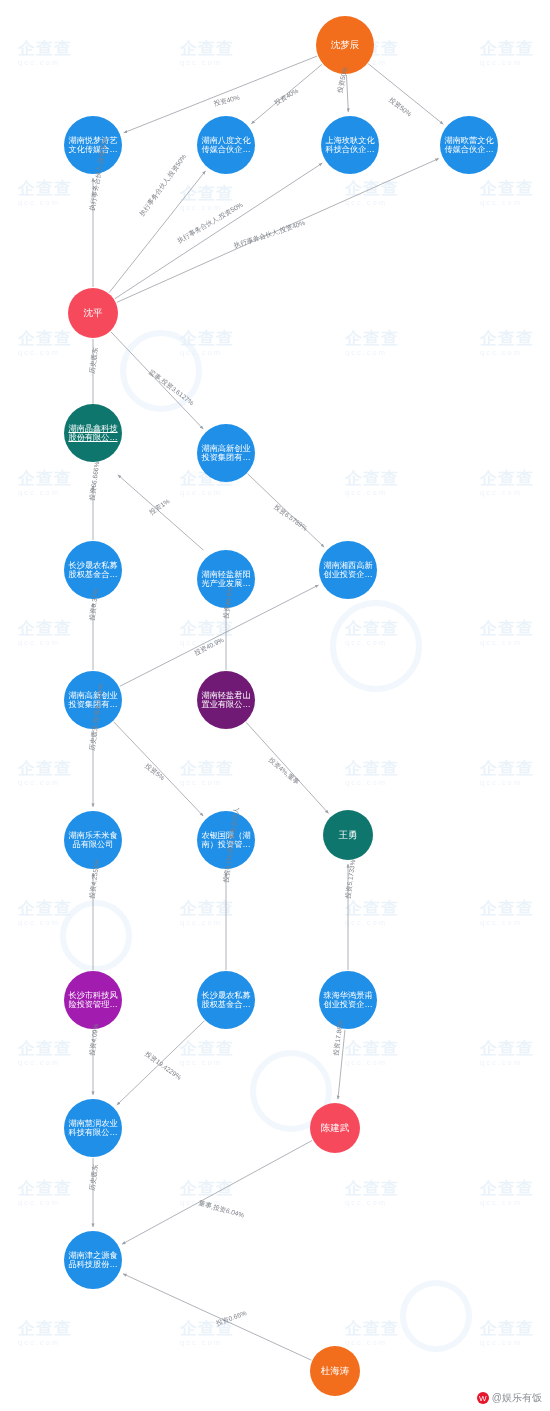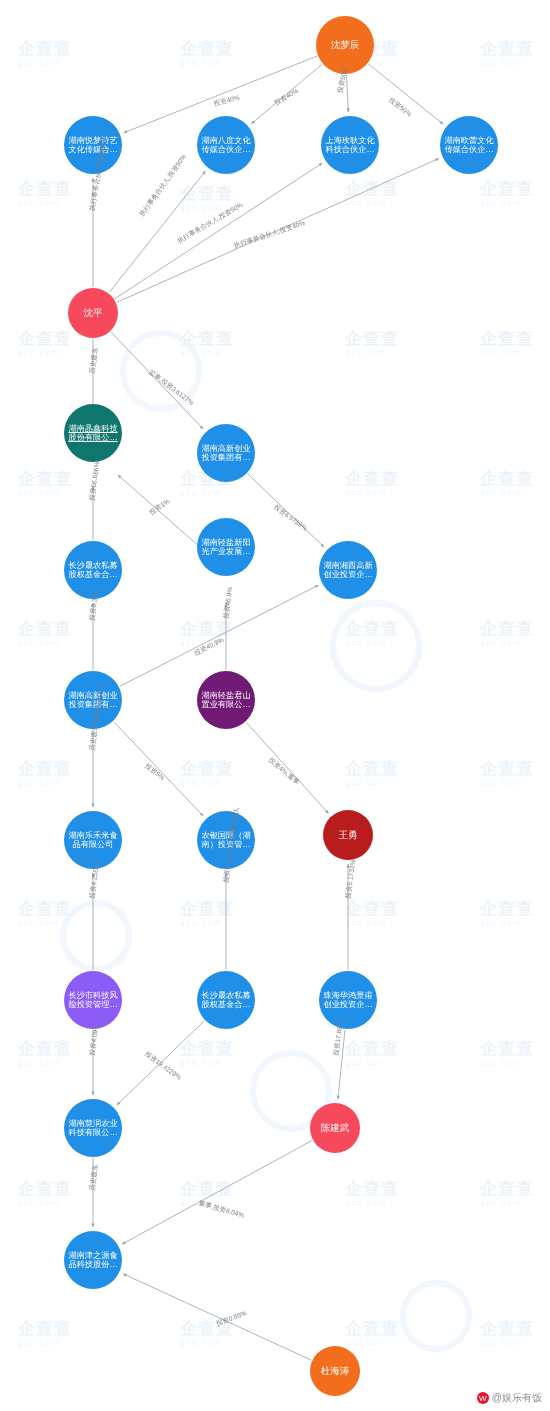--- a/index.html
+++ b/index.html
@@ -298,7 +298,7 @@
       <div class="node company" style="left: 64px; top: 541px; width: 58px; height: 58px; background: rgb(31, 143, 232);">
         <span class="lbl">长沙晟农私募股权基金合…</span>
       </div>
-      <div class="node company" style="left: 197px; top: 518px; width: 58px; height: 58px; background: rgb(31, 143, 232); align-items: center;">
+      <div class="node company" style="left: 197px; top: 550px; width: 58px; height: 58px; background: rgb(31, 143, 232); align-items: center;">
         <span class="lbl">湖南轻盐新阳光产业发展…</span>
       </div>
       <div class="node company" style="left: 319px; top: 541px; width: 58px; height: 58px; background: rgb(31, 143, 232);">

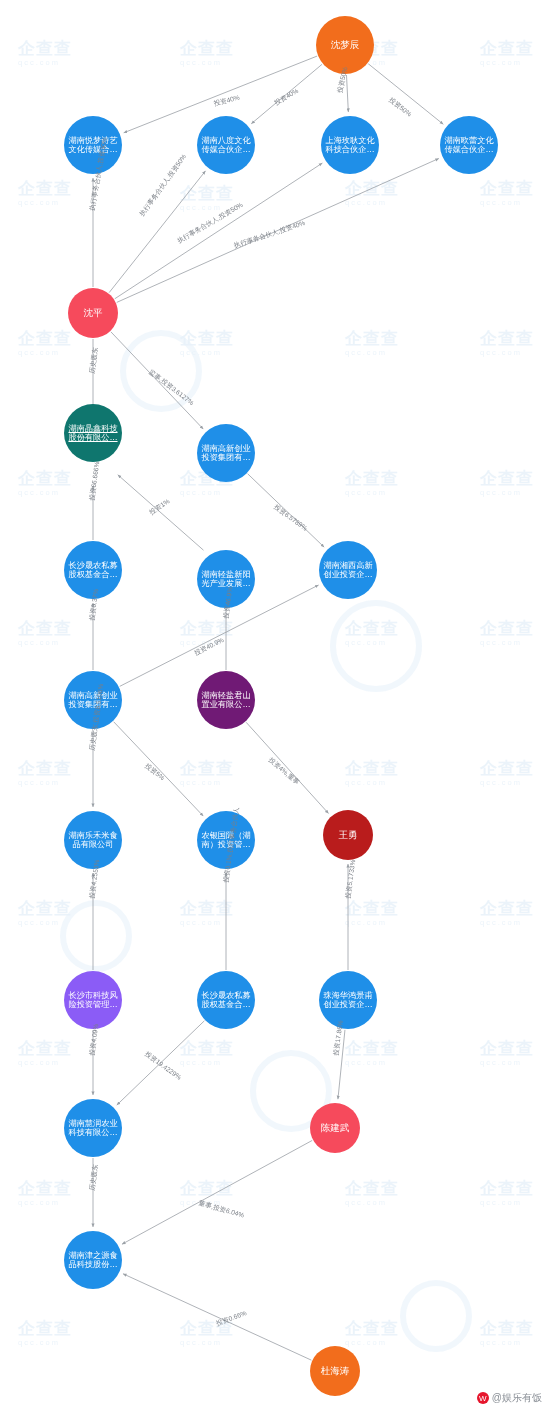--- a/index.html
+++ b/index.html
@@ -316,7 +316,7 @@
       <div class="node company" style="left: 197px; top: 811px; width: 58px; height: 58px; background: rgb(31, 143, 232);">
         <span class="lbl">农银国际（湖南）投资管…</span>
       </div>
-      <div class="node person" style="left: 323px; top: 810px; width: 50px; height: 50px; background: #b91c1c;">
+      <div class="node person" style="left: 323px; top: 810px; width: 50px; height: 50px; background: #0f766e;">
         <span class="lbl">王勇</span>
       </div>
       <div class="node company" style="left: 64px; top: 971px; width: 58px; height: 58px; background: #8b5cf6;">

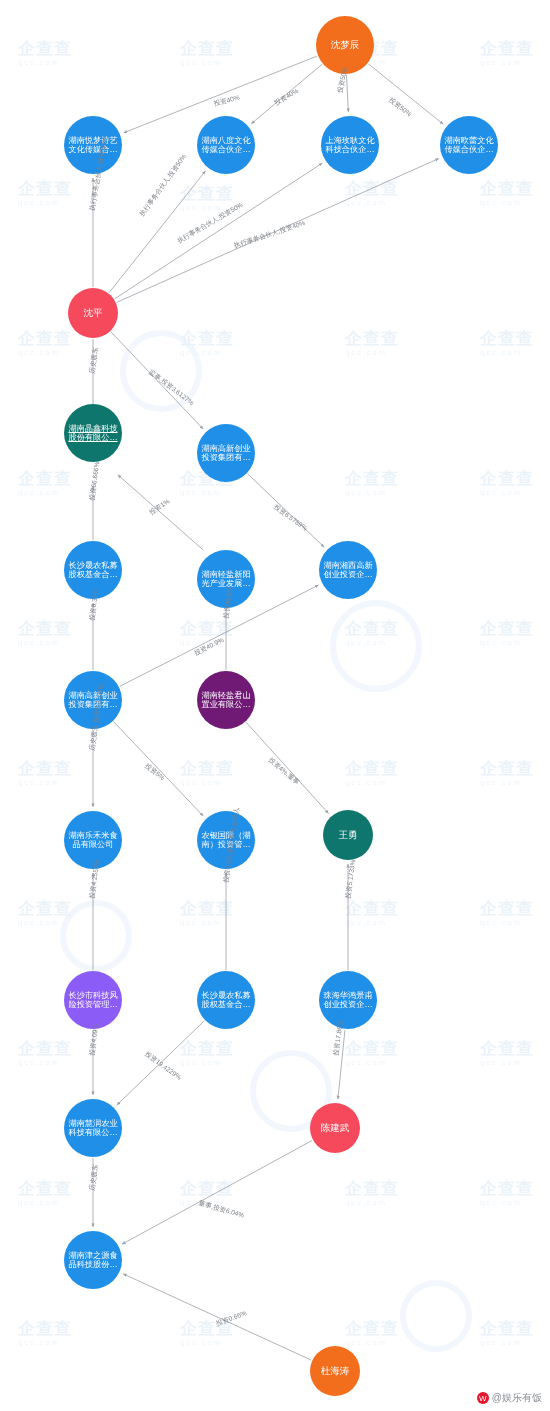--- a/index.html
+++ b/index.html
@@ -319,7 +319,7 @@
       <div class="node person" style="left: 323px; top: 810px; width: 50px; height: 50px; background: #0f766e;">
         <span class="lbl">王勇</span>
       </div>
-      <div class="node company" style="left: 64px; top: 971px; width: 58px; height: 58px; background: #8b5cf6;">
+      <div class="node company" style="left: 64px; top: 971px; width: 58px; height: 58px; background: #a21caf;">
         <span class="lbl">长沙市科技风险投资管理…</span>
       </div>
       <div class="node company" style="left: 197px; top: 971px; width: 58px; height: 58px; background: rgb(31, 143, 232);">

